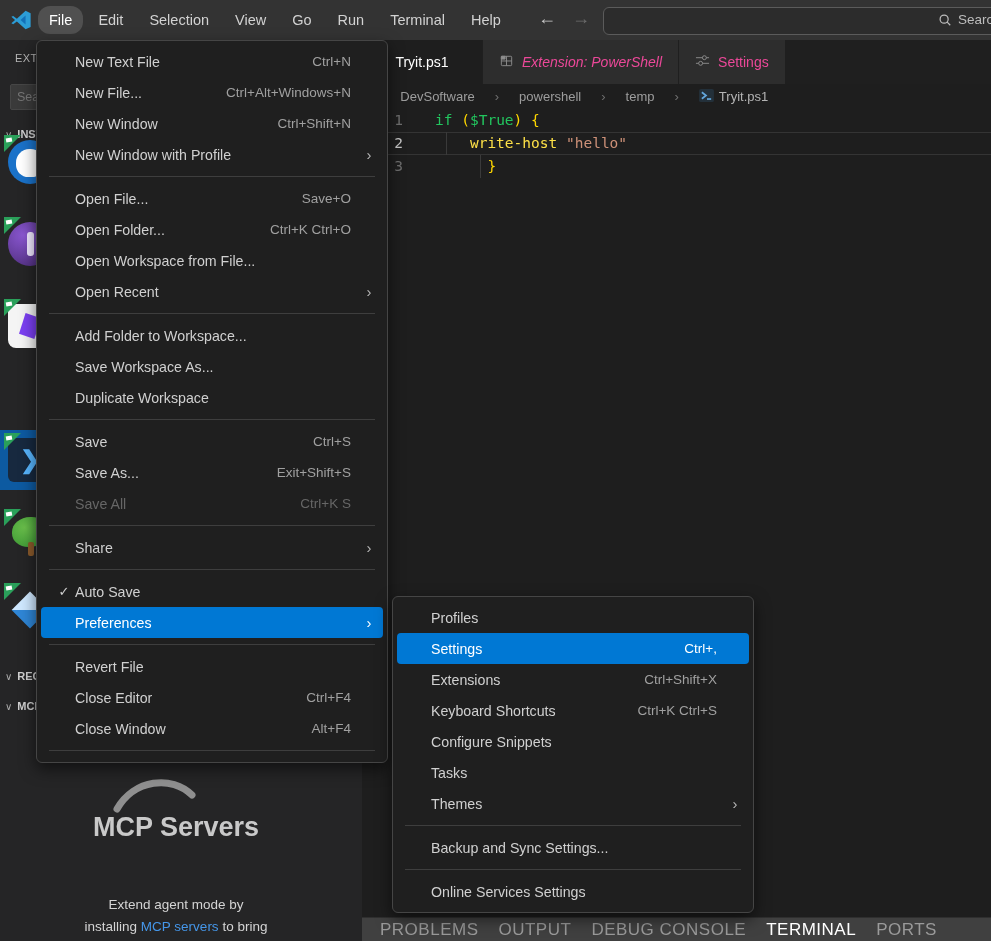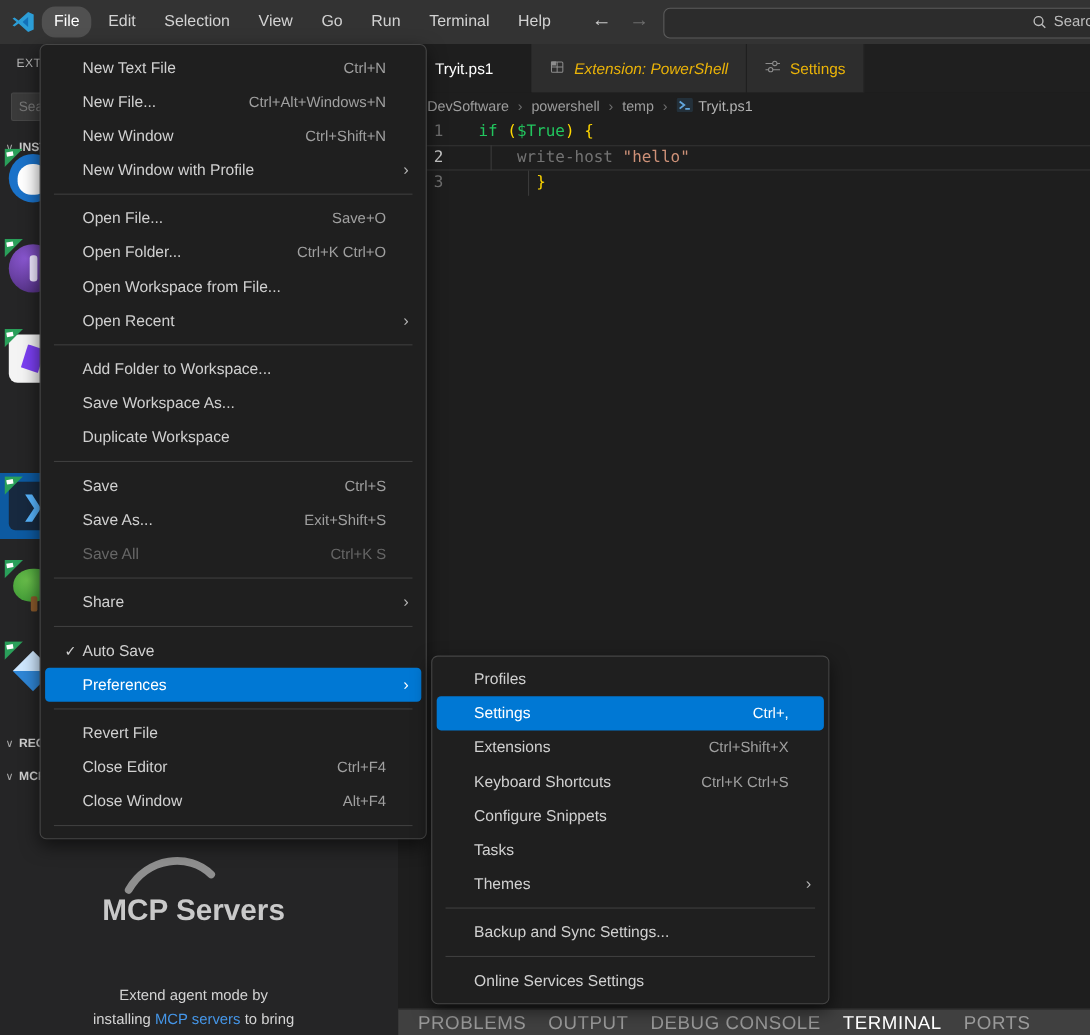--- a/index.html
+++ b/index.html
@@ -61,7 +61,7 @@
   
   .editor{position:absolute;left:362px;top:40px;right:0;bottom:0;background:#1e1e1e}
   .tabbar{height:44px;display:flex;background:#1f1f1f}
-  .tab{display:flex;align-items:center;gap:8px;padding:0 16px;font-size:14px;color:#eab308;
+  .tab{display:flex;align-items:center;gap:8px;padding:0 16px;font-size:14px;color:#ec4899;
        background:#2d2d2d;border-right:1px solid #1f1f1f;white-space:nowrap}
   .tab.active{background:#1e1e1e;color:#fff;min-width:88px;justify-content:center}
   .tab .ital{font-style:italic}

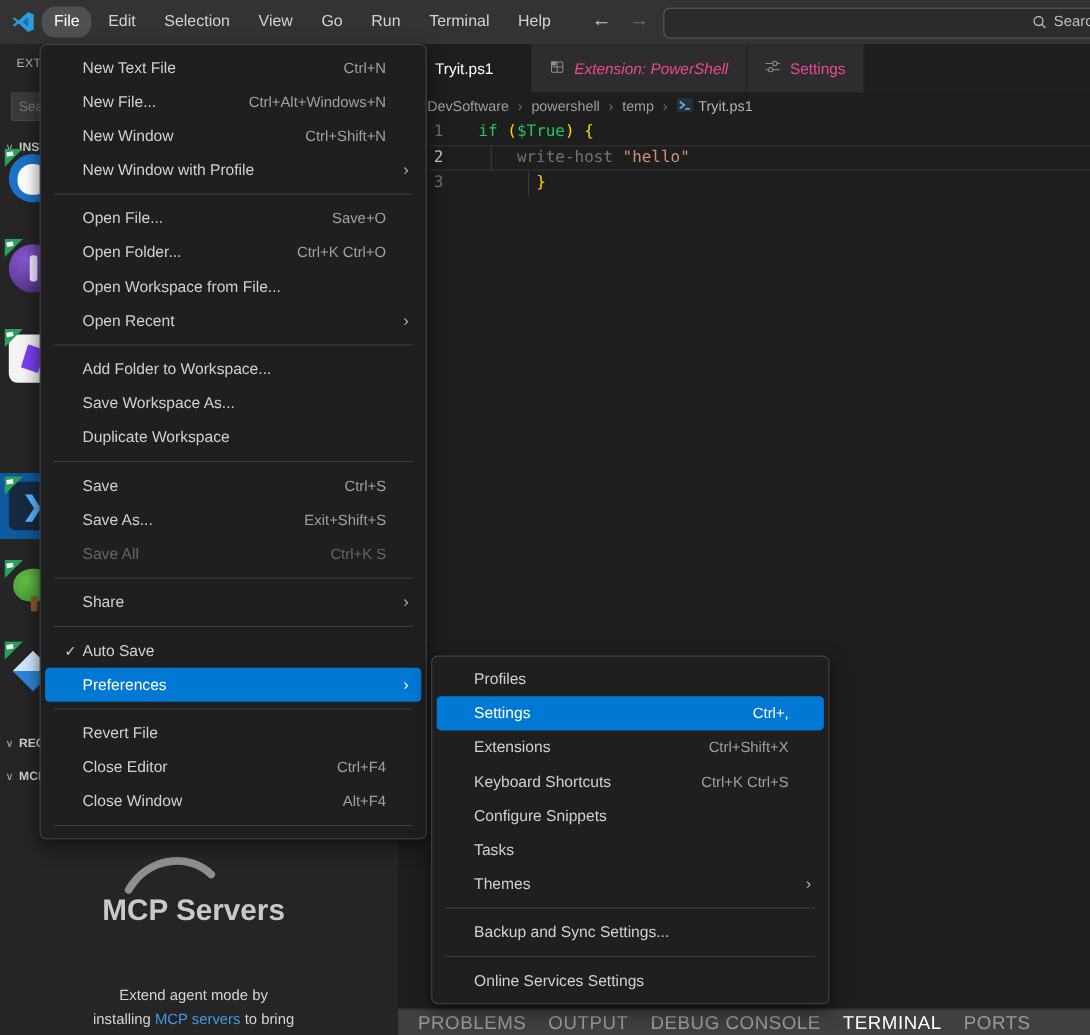--- a/index.html
+++ b/index.html
@@ -65,7 +65,7 @@
        background:#2d2d2d;border-right:1px solid #1f1f1f;white-space:nowrap}
   .tab.active{background:#1e1e1e;color:#fff;min-width:88px;justify-content:center}
   .tab .ital{font-style:italic}
-  .breadcrumb{height:25px;display:flex;align-items:center;gap:8px;padding-left:14px;font-size:13px;
+  .breadcrumb{height:25px;display:flex;align-items:center;gap:20px;padding-left:14px;font-size:13px;
               color:#9d9d9d;background:#1e1e1e}
   .bc-sep{color:#6f6f6f;font-size:13px}
   .bc-last{color:#b4b4b4;display:flex;align-items:center;gap:5px}

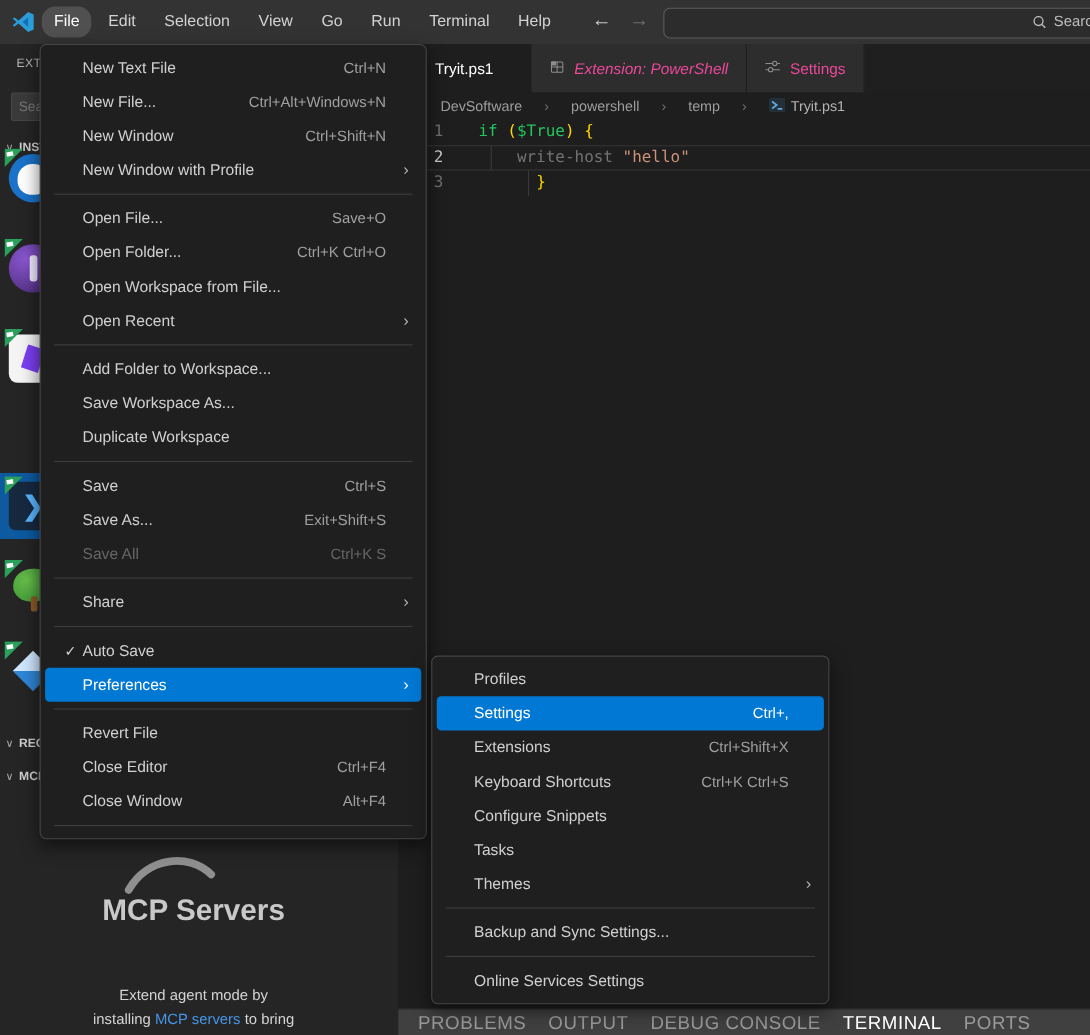--- a/index.html
+++ b/index.html
@@ -75,7 +75,7 @@
   .ln{width:41px;padding-right:16px;text-align:right;color:#6e6e6e;flex:none}
   .cl.cur .ln{color:#c6c6c6}
   .tk{padding-left:16px}
-  .t-kw{color:#22c55e}.t-br{color:#ffd700}.t-fn{color:#737373}.t-str{color:#ce9178}.t-df{color:#d4d4d4}
+  .t-kw{color:#22c55e}.t-br{color:#ffd700}.t-fn{color:#fde047}.t-str{color:#ce9178}.t-df{color:#d4d4d4}
   .ig{position:absolute;width:1px;background:#3a3a3a}
   .ig1{left:84px;top:23px;height:23px}
   .ig2{left:118px;top:46px;height:23px}

